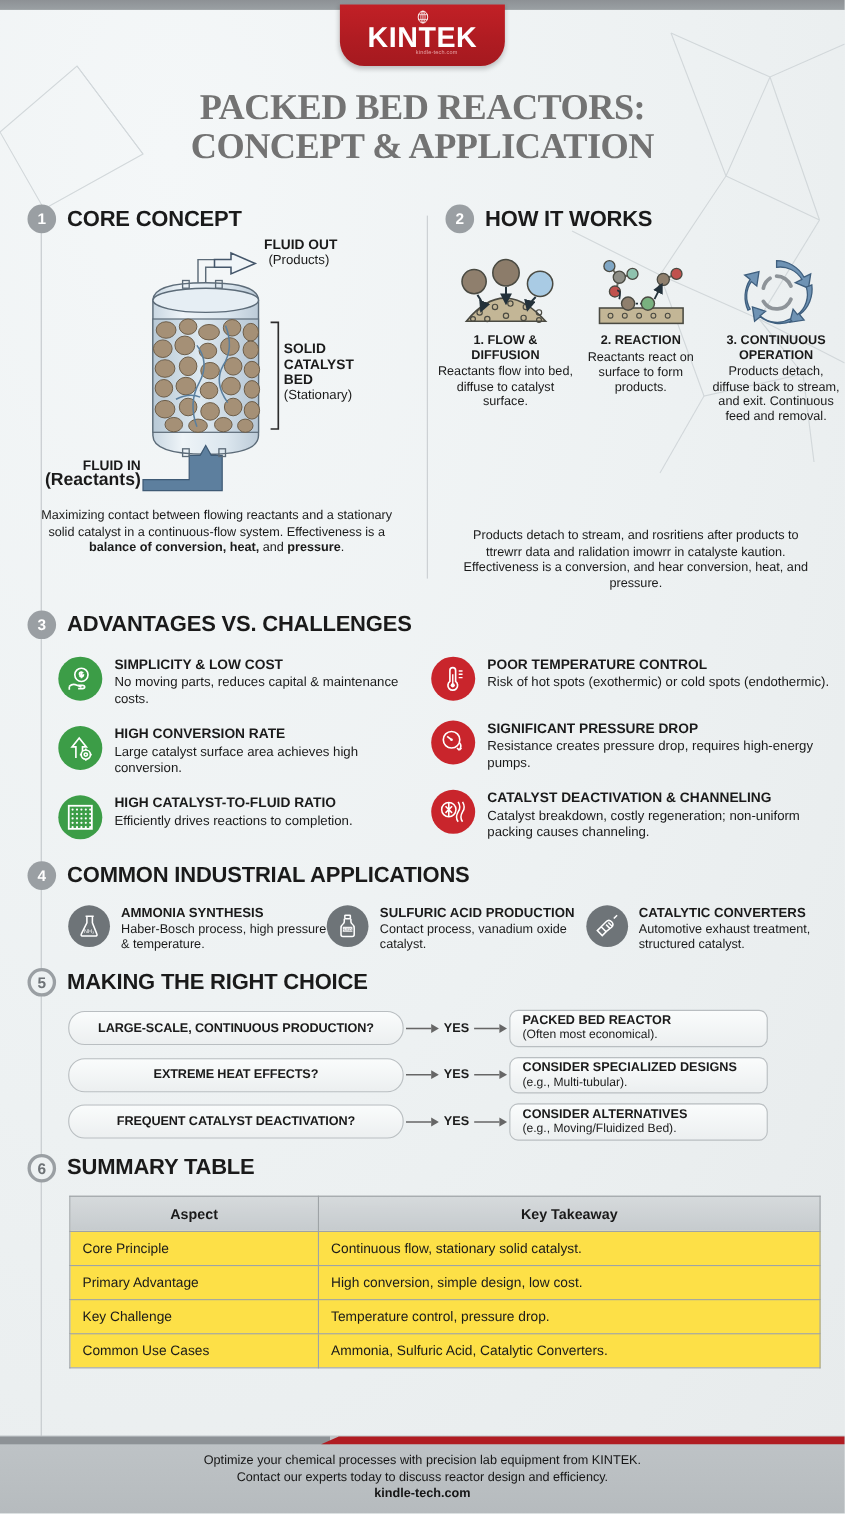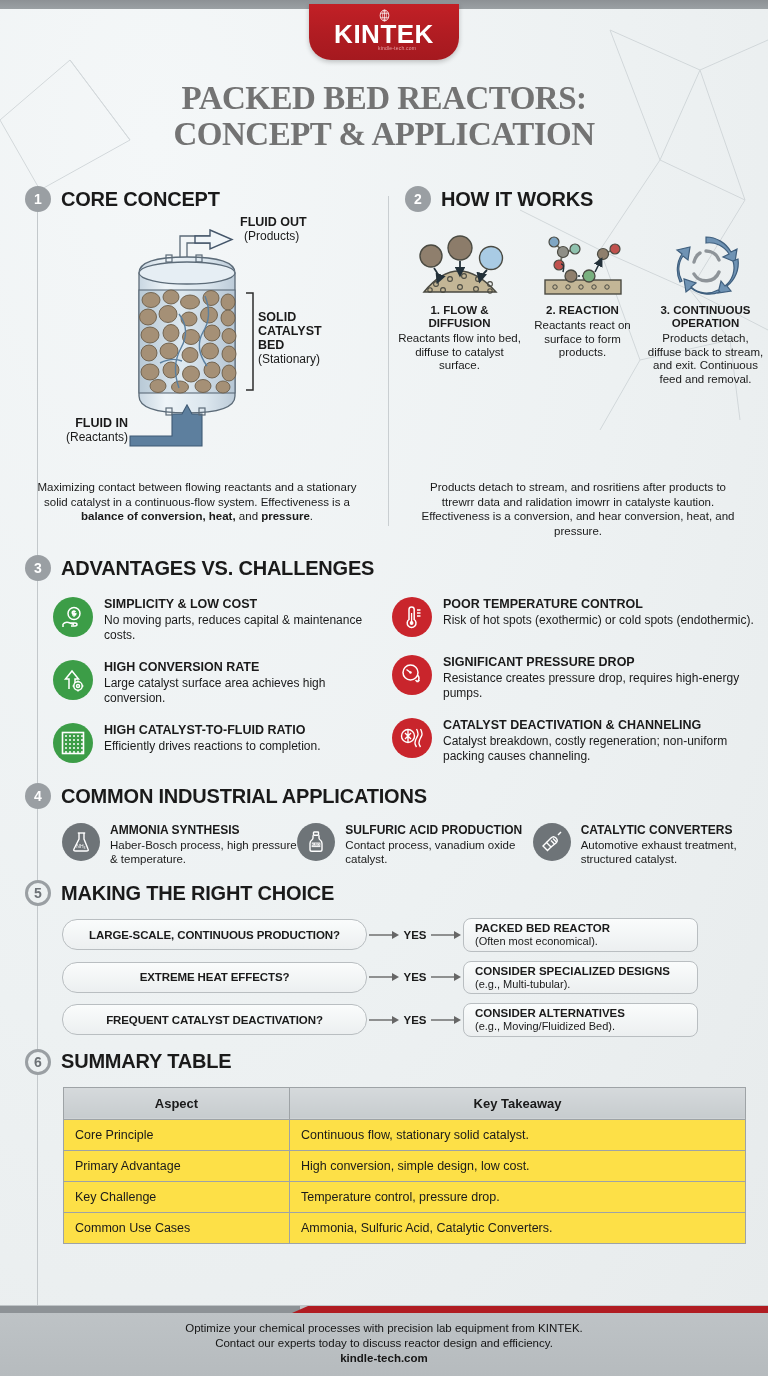--- a/index.html
+++ b/index.html
@@ -316,7 +316,7 @@
 
         <div style="position:absolute;left:40px;top:198px;font-size:12.5px;font-weight:700;line-height:14px;text-align:right;width:88px;">
           <div>FLUID IN</div>
-          <div style="font-weight:400;font-size:12px;">(Reactants)</div>
+          <div style="font-weight:700;font-size:16px;">(Reactants)</div>
         </div>
       </div>
 

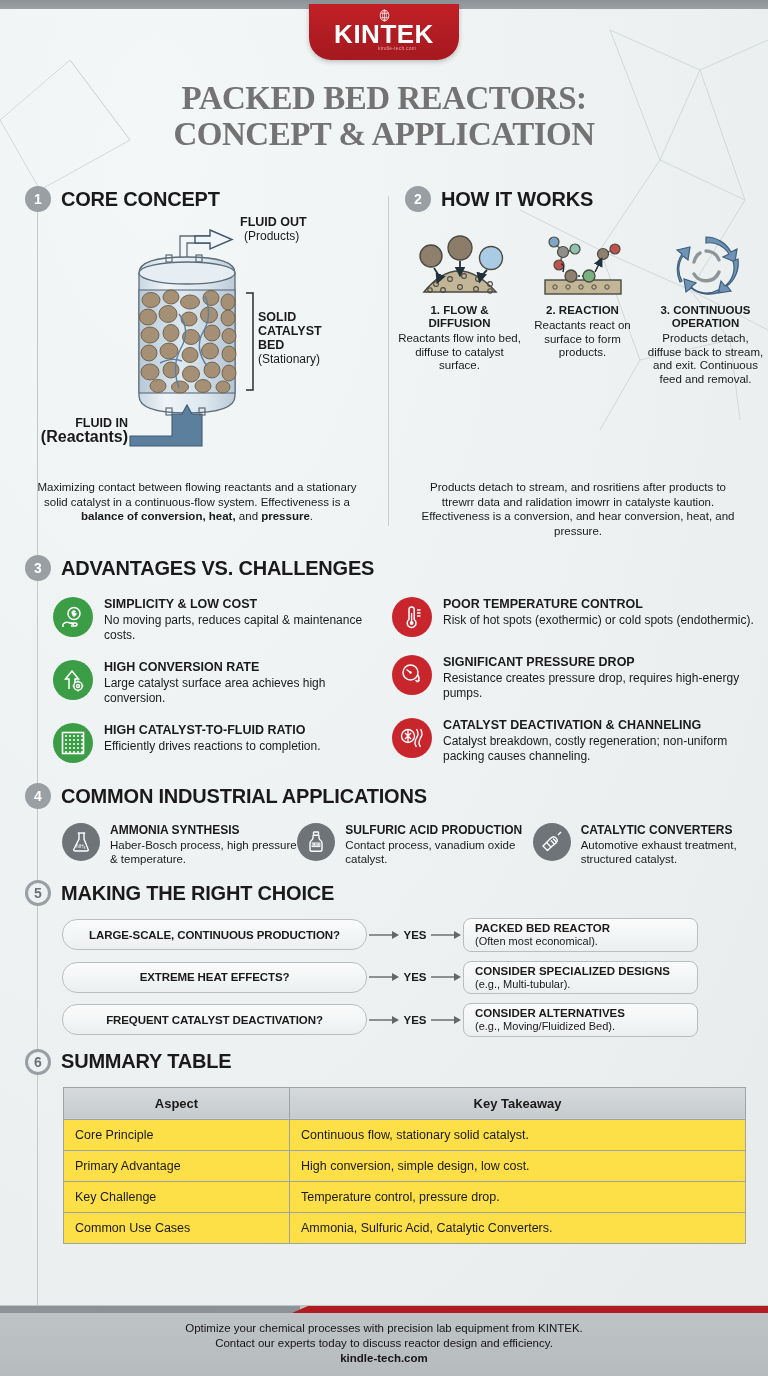--- a/index.html
+++ b/index.html
@@ -320,7 +320,7 @@
         </div>
       </div>
 
-      <div class="para" style="left:32px;top:294px;">
+      <div class="para" style="left:32px;top:276px;">
         <span>Maximizing contact between flowing reactants and a stationary solid catalyst in a continuous-flow system. Effectiveness is a </span><b>balance of conversion, heat,</b><span> and </span><b>pressure</b><span>.</span>
       </div>
     </div>

